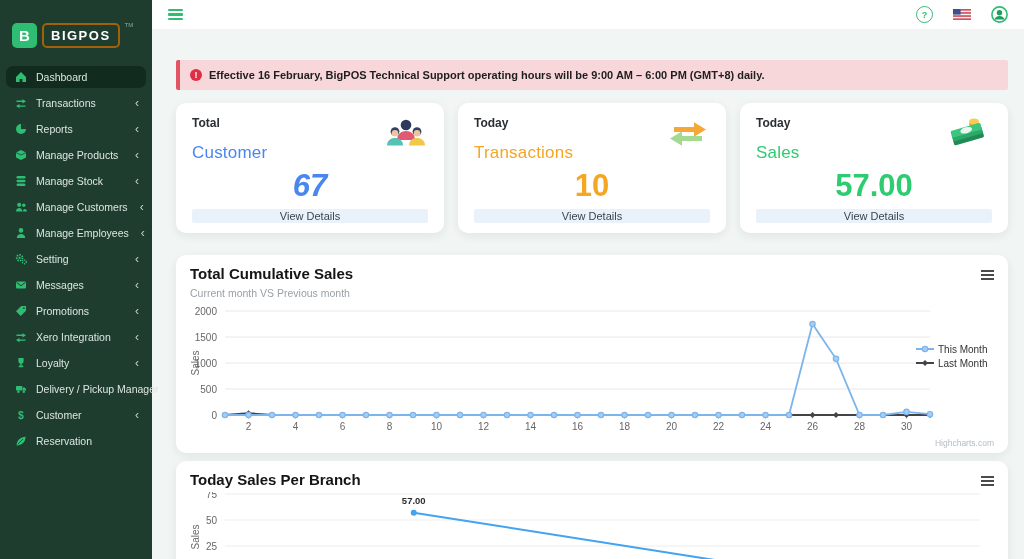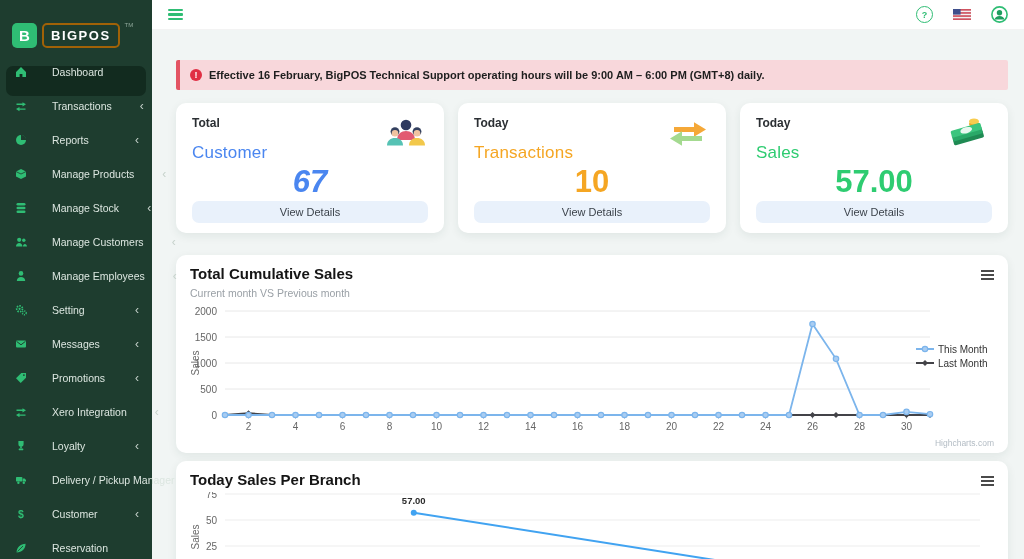--- a/index.html
+++ b/index.html
@@ -15,8 +15,8 @@
             font-size:13px;letter-spacing:1.5px;margin-top:1px}
   .logo-tm{color:#8fa89b;font-size:6px}
   .menu{margin-top:8px}
-  .side-item{display:flex;align-items:flex-start;height:30px;margin:4px 6px;padding:0 7px 0 9px;
-             border-radius:7px;color:#dce6e0;font-size:10.5px;cursor:pointer;gap:24px}
+  .side-item{display:flex;align-items:center;height:22px;margin:4px 6px;padding:0 7px 0 9px;
+             border-radius:7px;color:#dce6e0;font-size:10.5px;cursor:pointer;gap:8px}
   .side-item.active{background:#122b1f}
   .si-icon{width:13px;height:12px;flex:none;display:flex;align-items:center}
   .si-icon svg{width:12px;height:12px}

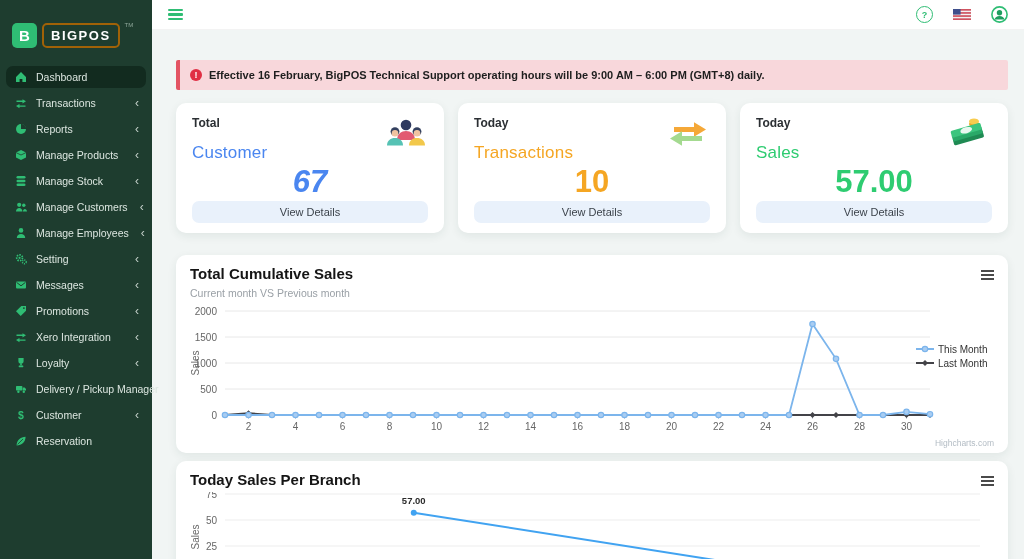--- a/index.html
+++ b/index.html
@@ -51,7 +51,7 @@
   .card-title{font-size:17px;margin-top:13px;letter-spacing:.2px}
   .card-ill svg{width:44px;height:36px}
   .card-value{text-align:center;font-size:31px;font-weight:bold;flex:1;display:flex;align-items:center;justify-content:center}
-  .card-btn{background:#e9f1fb;border:none;border-radius:7px;height:22px;font-size:11px;color:#3c434b;
+  .card-btn{background:#e9f1fb;border:none;border-radius:2px;height:14px;font-size:11px;color:#3c434b;
             cursor:pointer;font-family:inherit;width:100%}
 
   .panel{background:#fff;border-radius:10px;box-shadow:0 3px 10px rgba(30,61,47,.08);position:relative;

